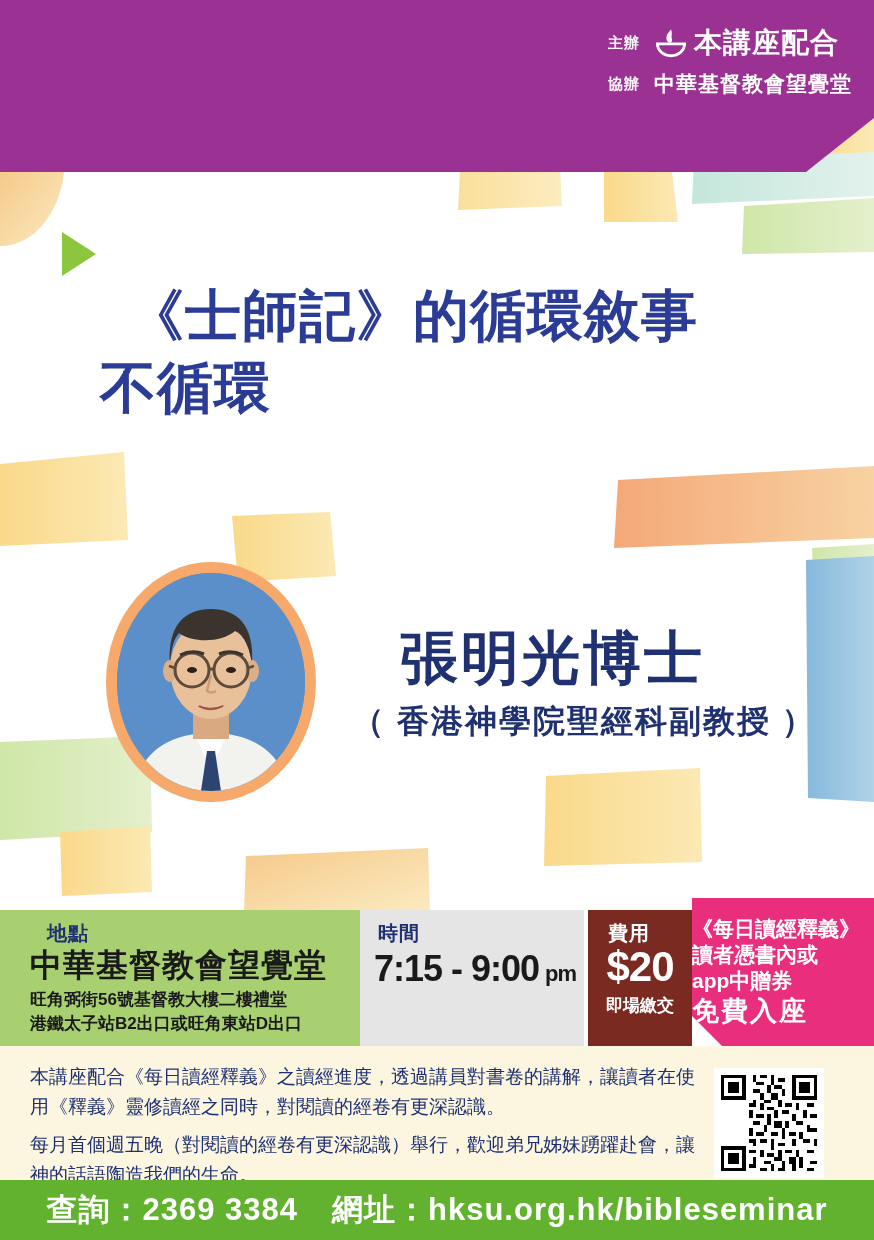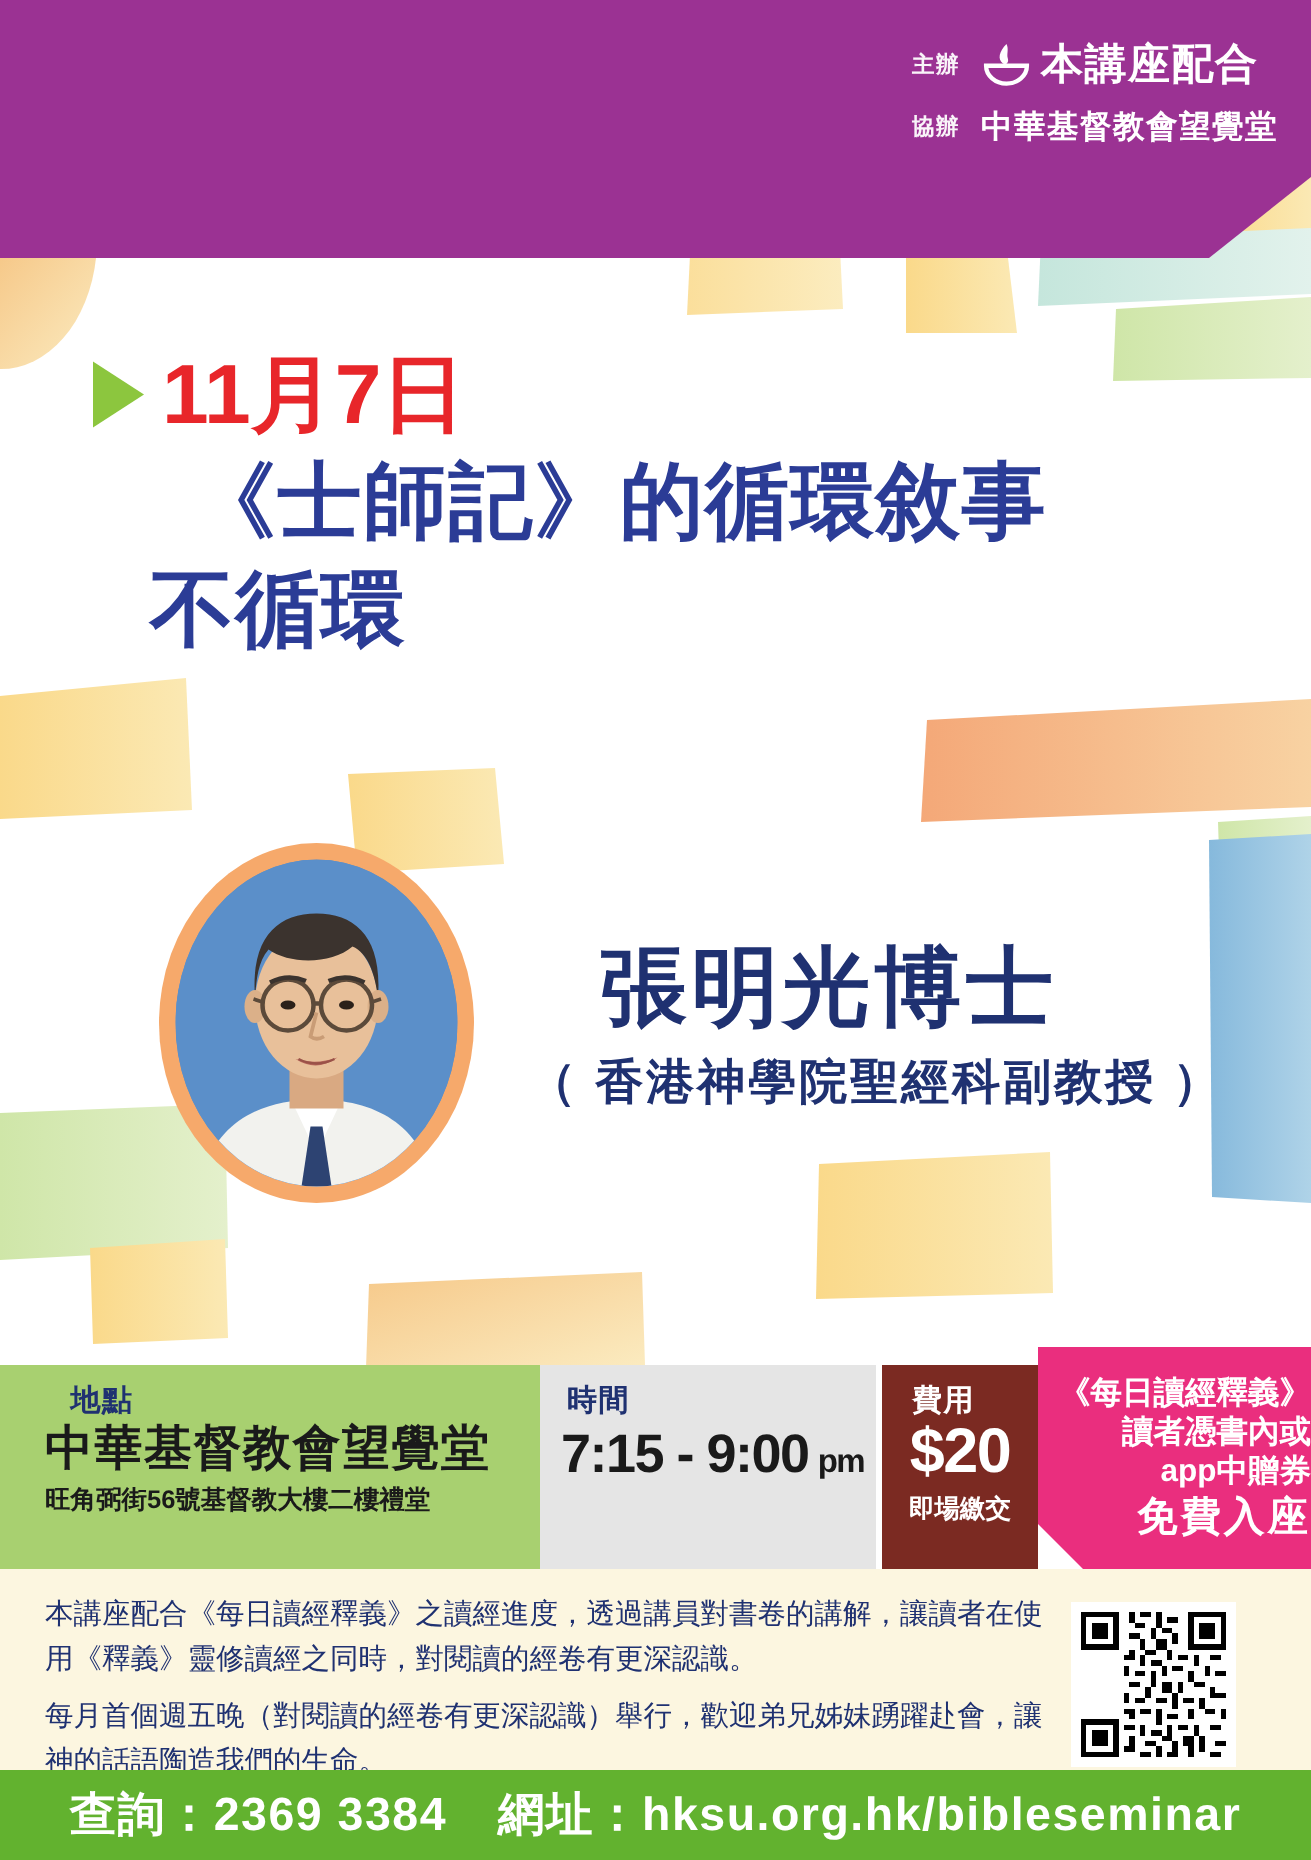--- a/index.html
+++ b/index.html
@@ -235,7 +235,6 @@
   <div class="title-wrap">
     <div class="t-line1">
       <span class="tri"></span>
-      <span class="date-red">11月7日</span>
     </div>
     <div class="t-line2">《士師記》的循環敘事</div>
     <div class="t-line3">不循環</div>

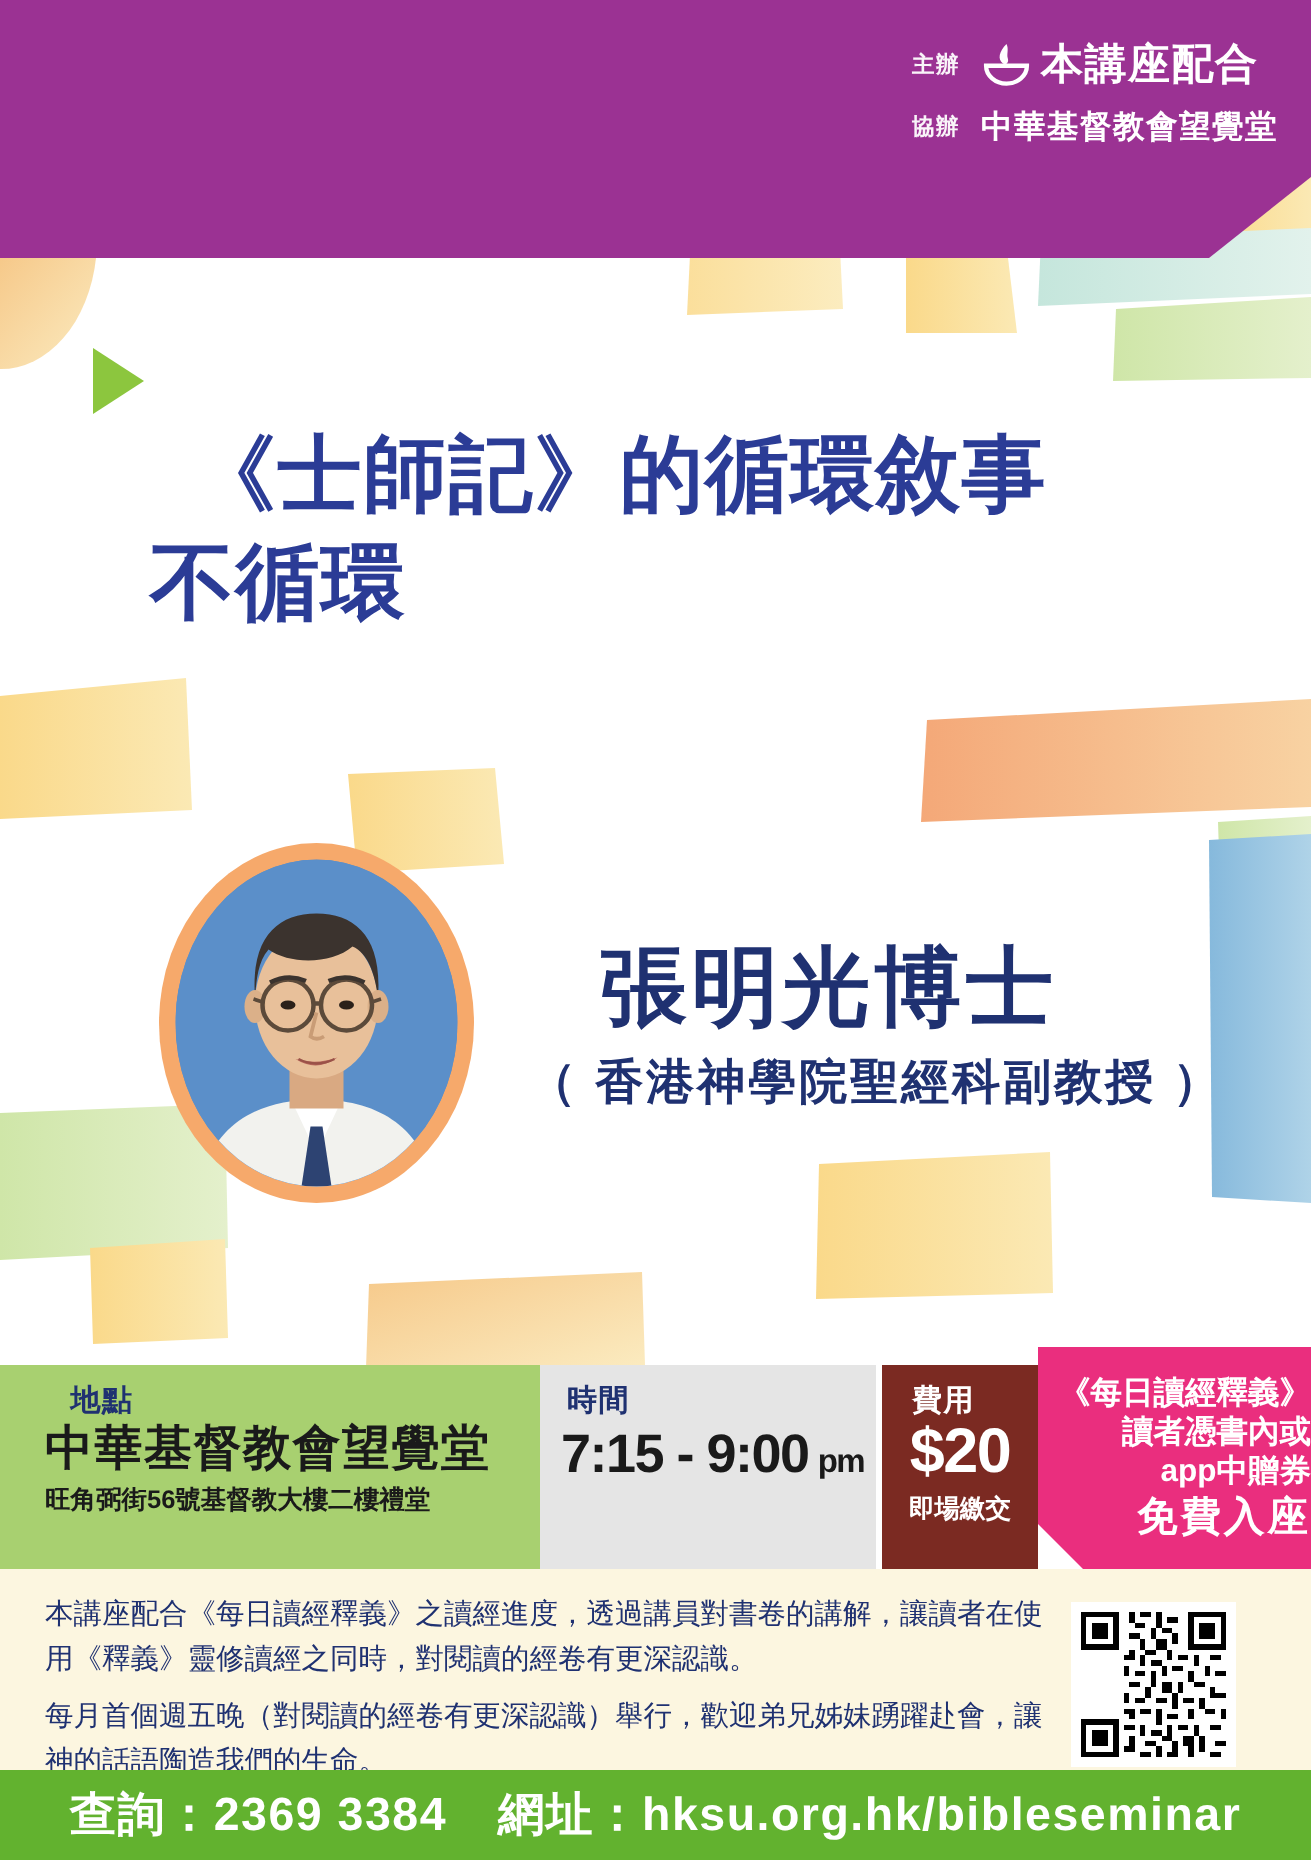--- a/index.html
+++ b/index.html
@@ -111,7 +111,7 @@
     font-size:17px;font-weight:bold;color:#ffffff;
   }
   .free-text{
-    position:absolute;left:0;top:18px;width:182px;text-align:right;
+    position:absolute;left:0;top:18px;width:182px;text-align:left;
     color:#ffffff;font-weight:bold;line-height:26px;
   }
   .free-l1{font-size:21px;}

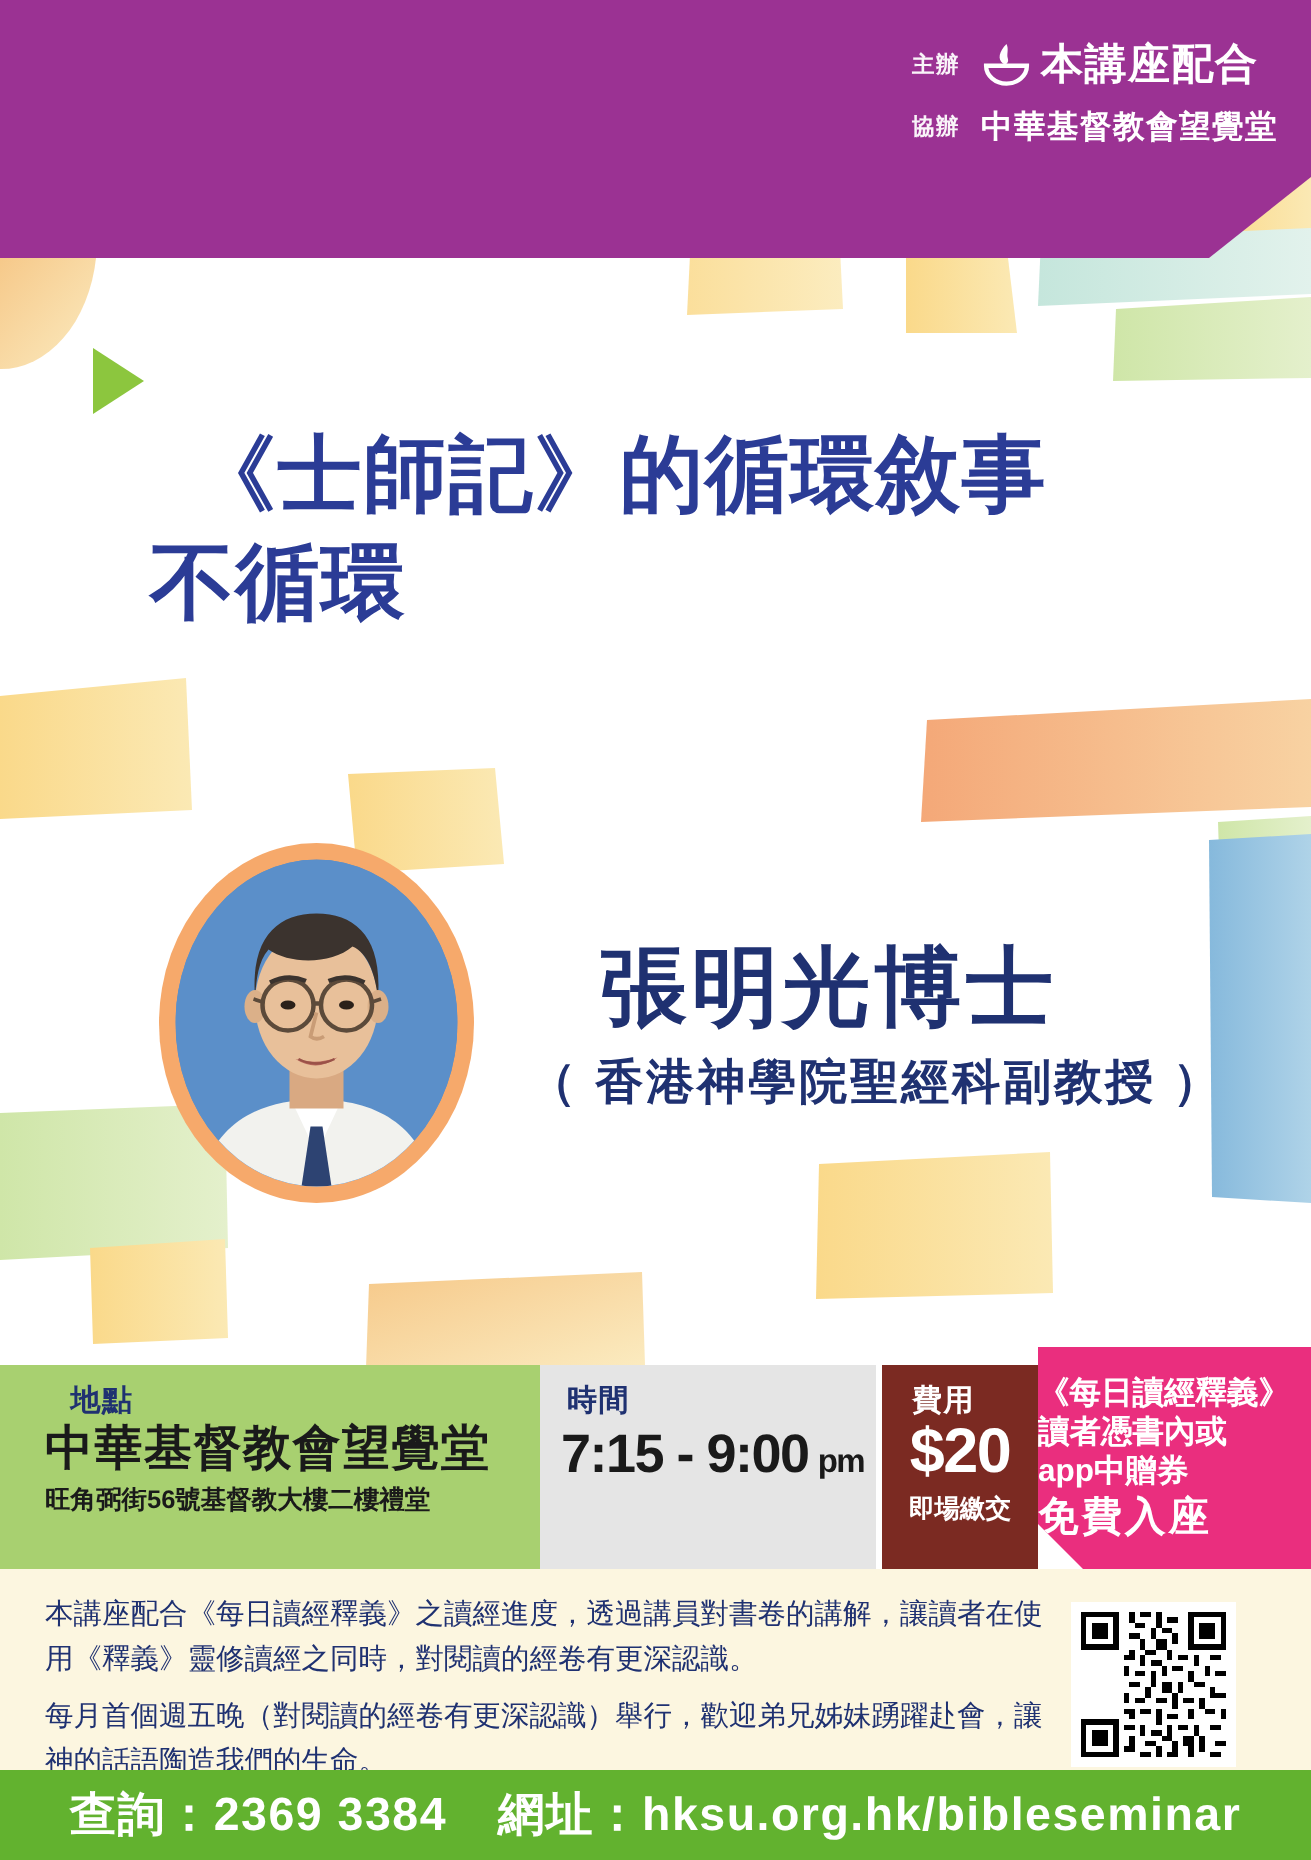--- a/index.html
+++ b/index.html
@@ -287,6 +287,7 @@
       <div class="venue-name">中華基督教會望覺堂</div>
       <div class="venue-addr">
         <div>旺角弼街56號基督教大樓二樓禮堂</div>
+        <div>港鐵太子站B2出口或旺角東站D出口</div>
       </div>
     </div>
 

